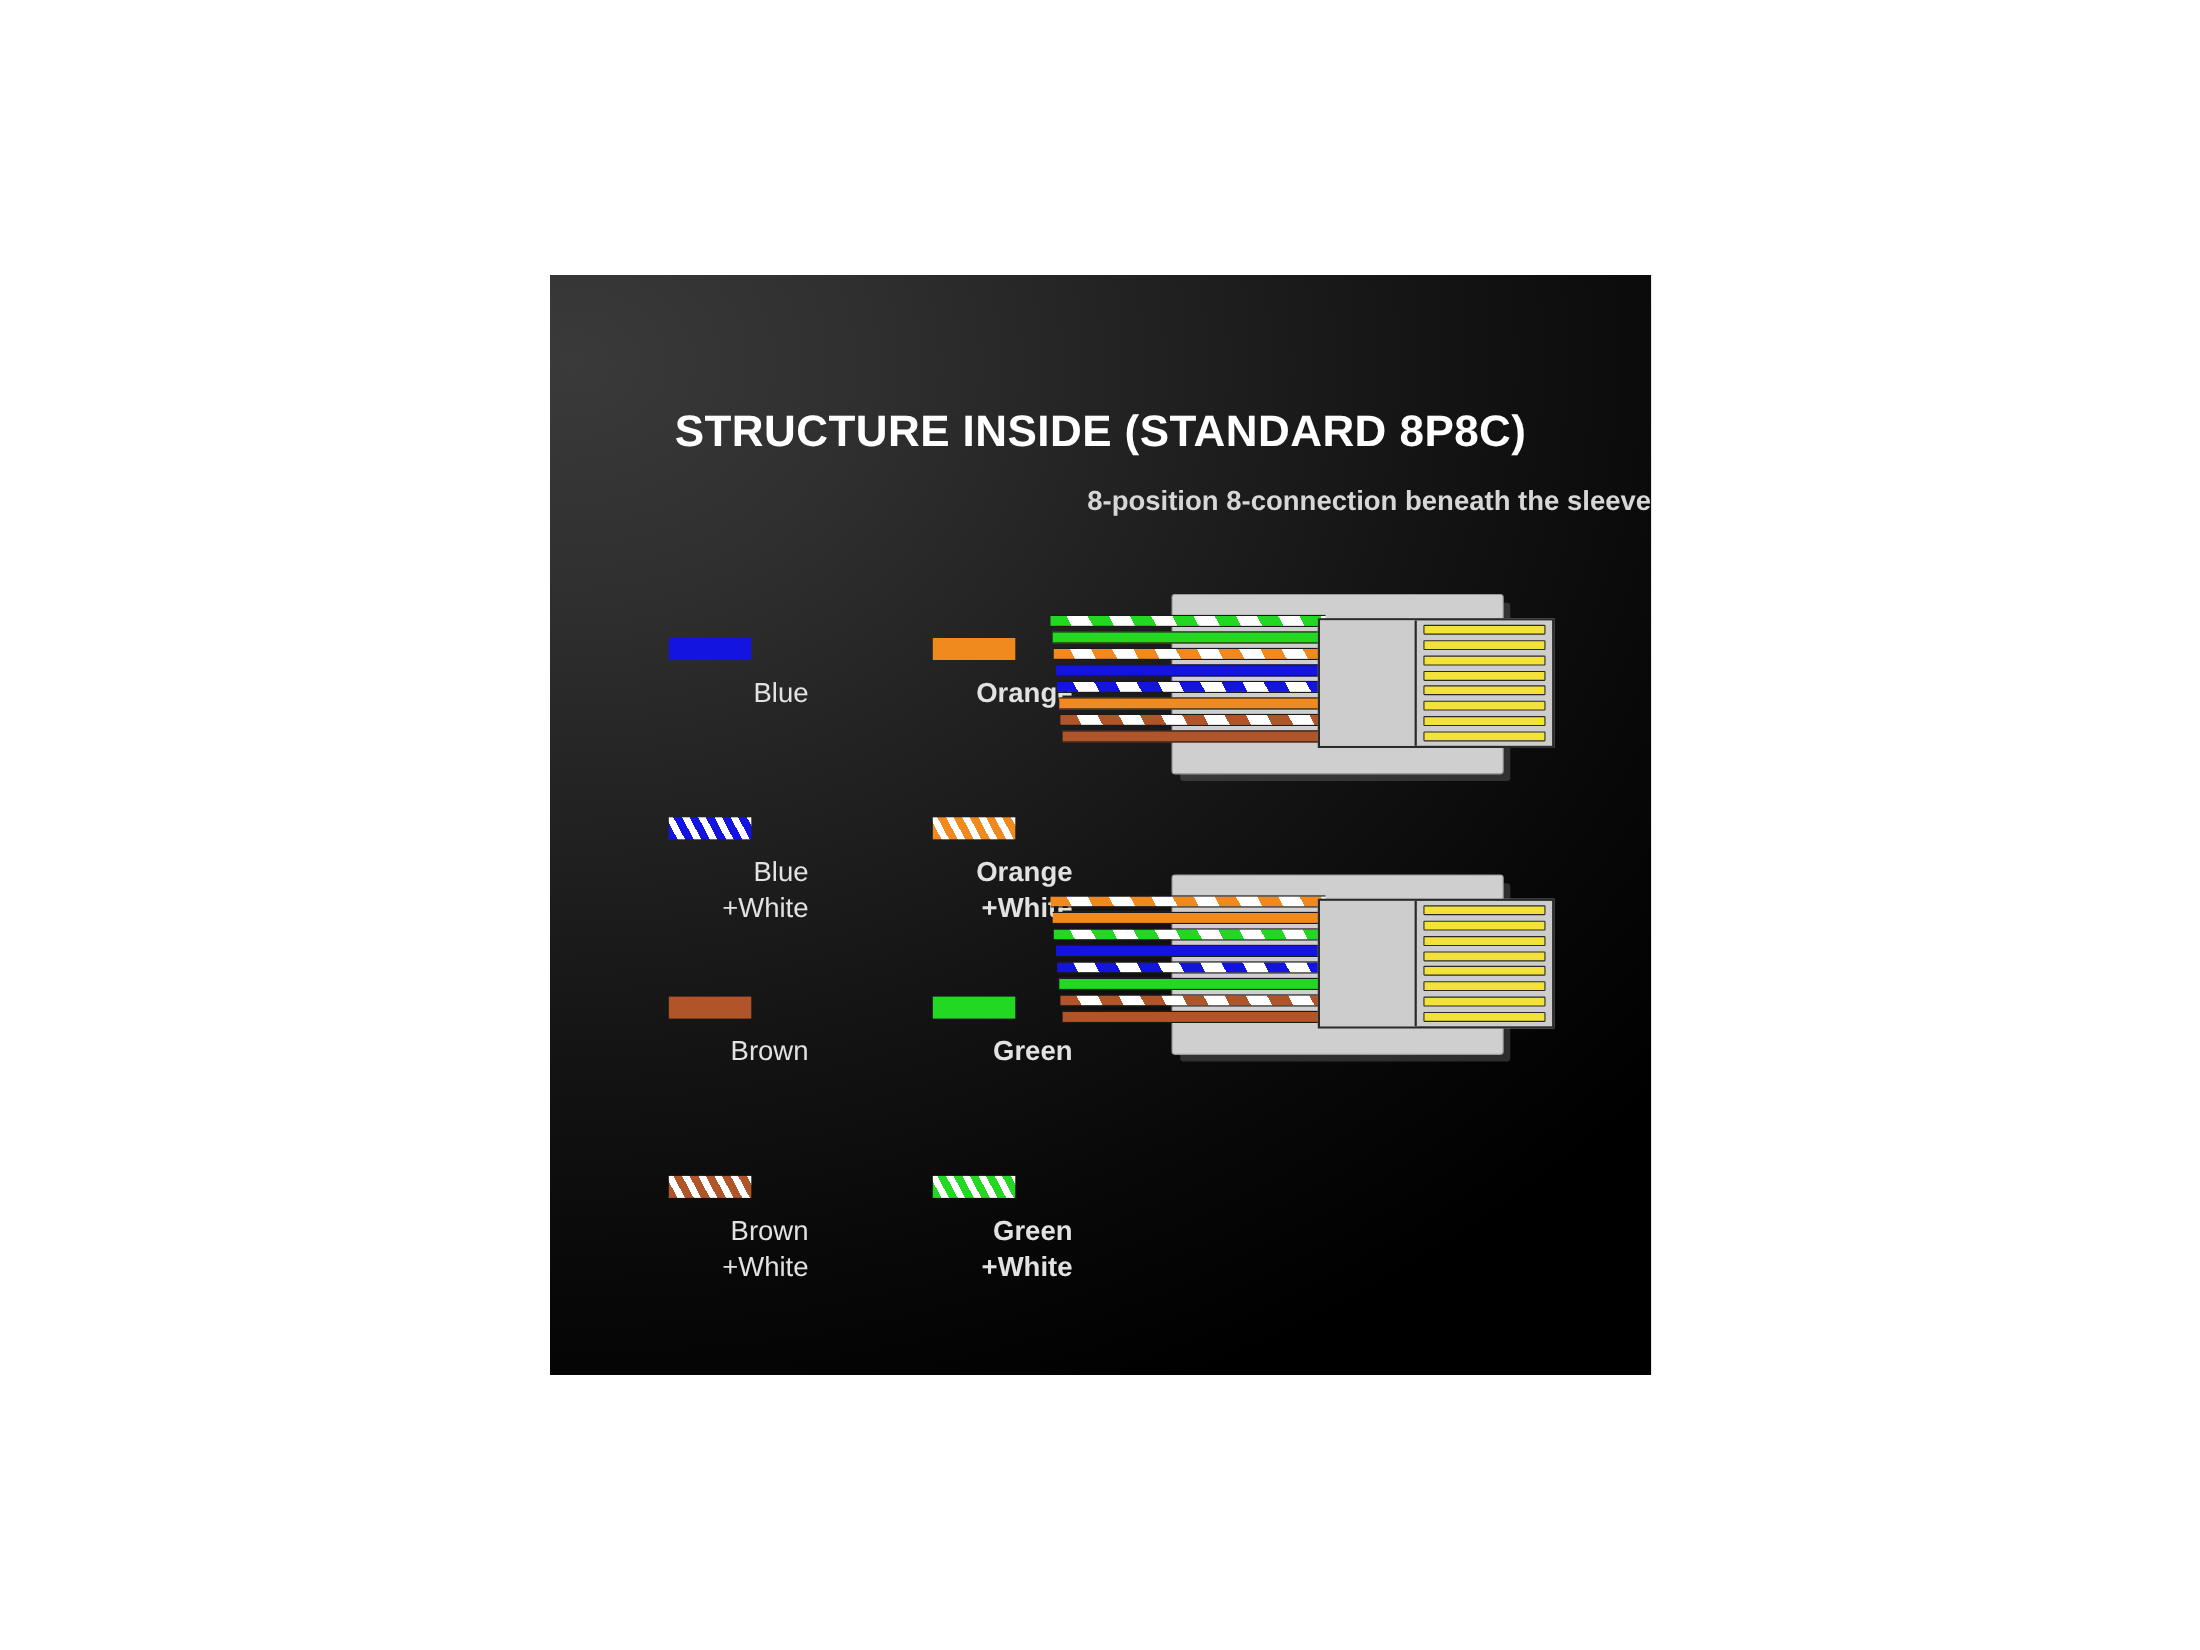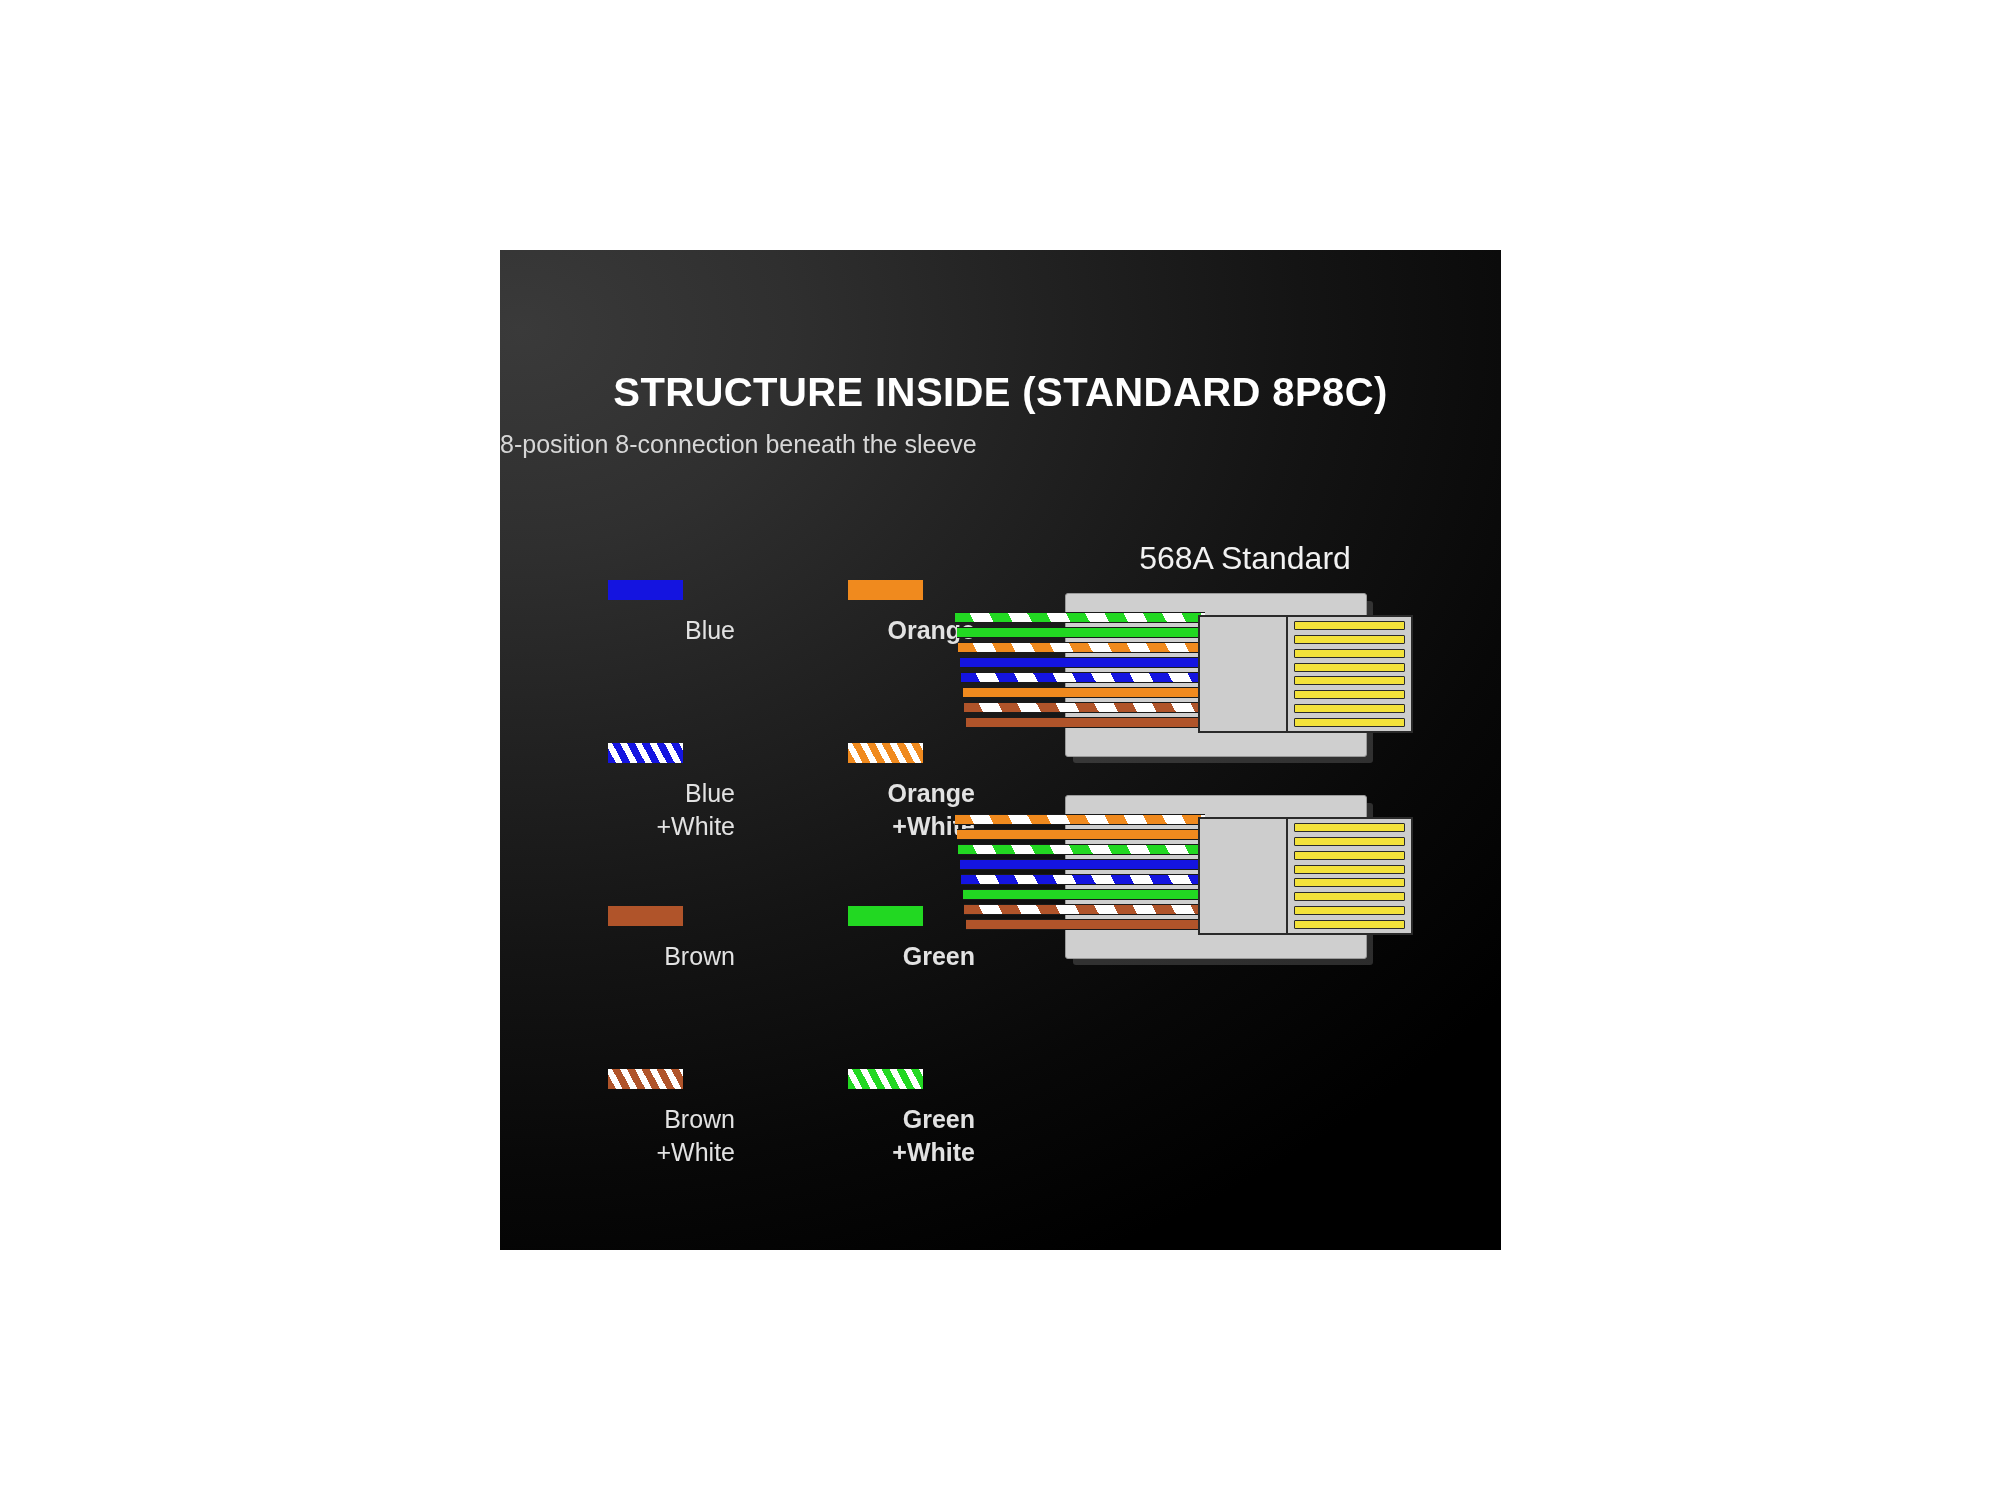--- a/index.html
+++ b/index.html
@@ -50,12 +50,12 @@
   .subtitle {
     position: absolute;
     left: 0;
-    top: 180px;
+    top: 192px;
     width: 100%;
-    text-align: left;
+    text-align: right;
     color: #d7d7d7;
     font-size: 25px;
-    font-weight: normal;
+    font-weight: bold;
   }
 
   

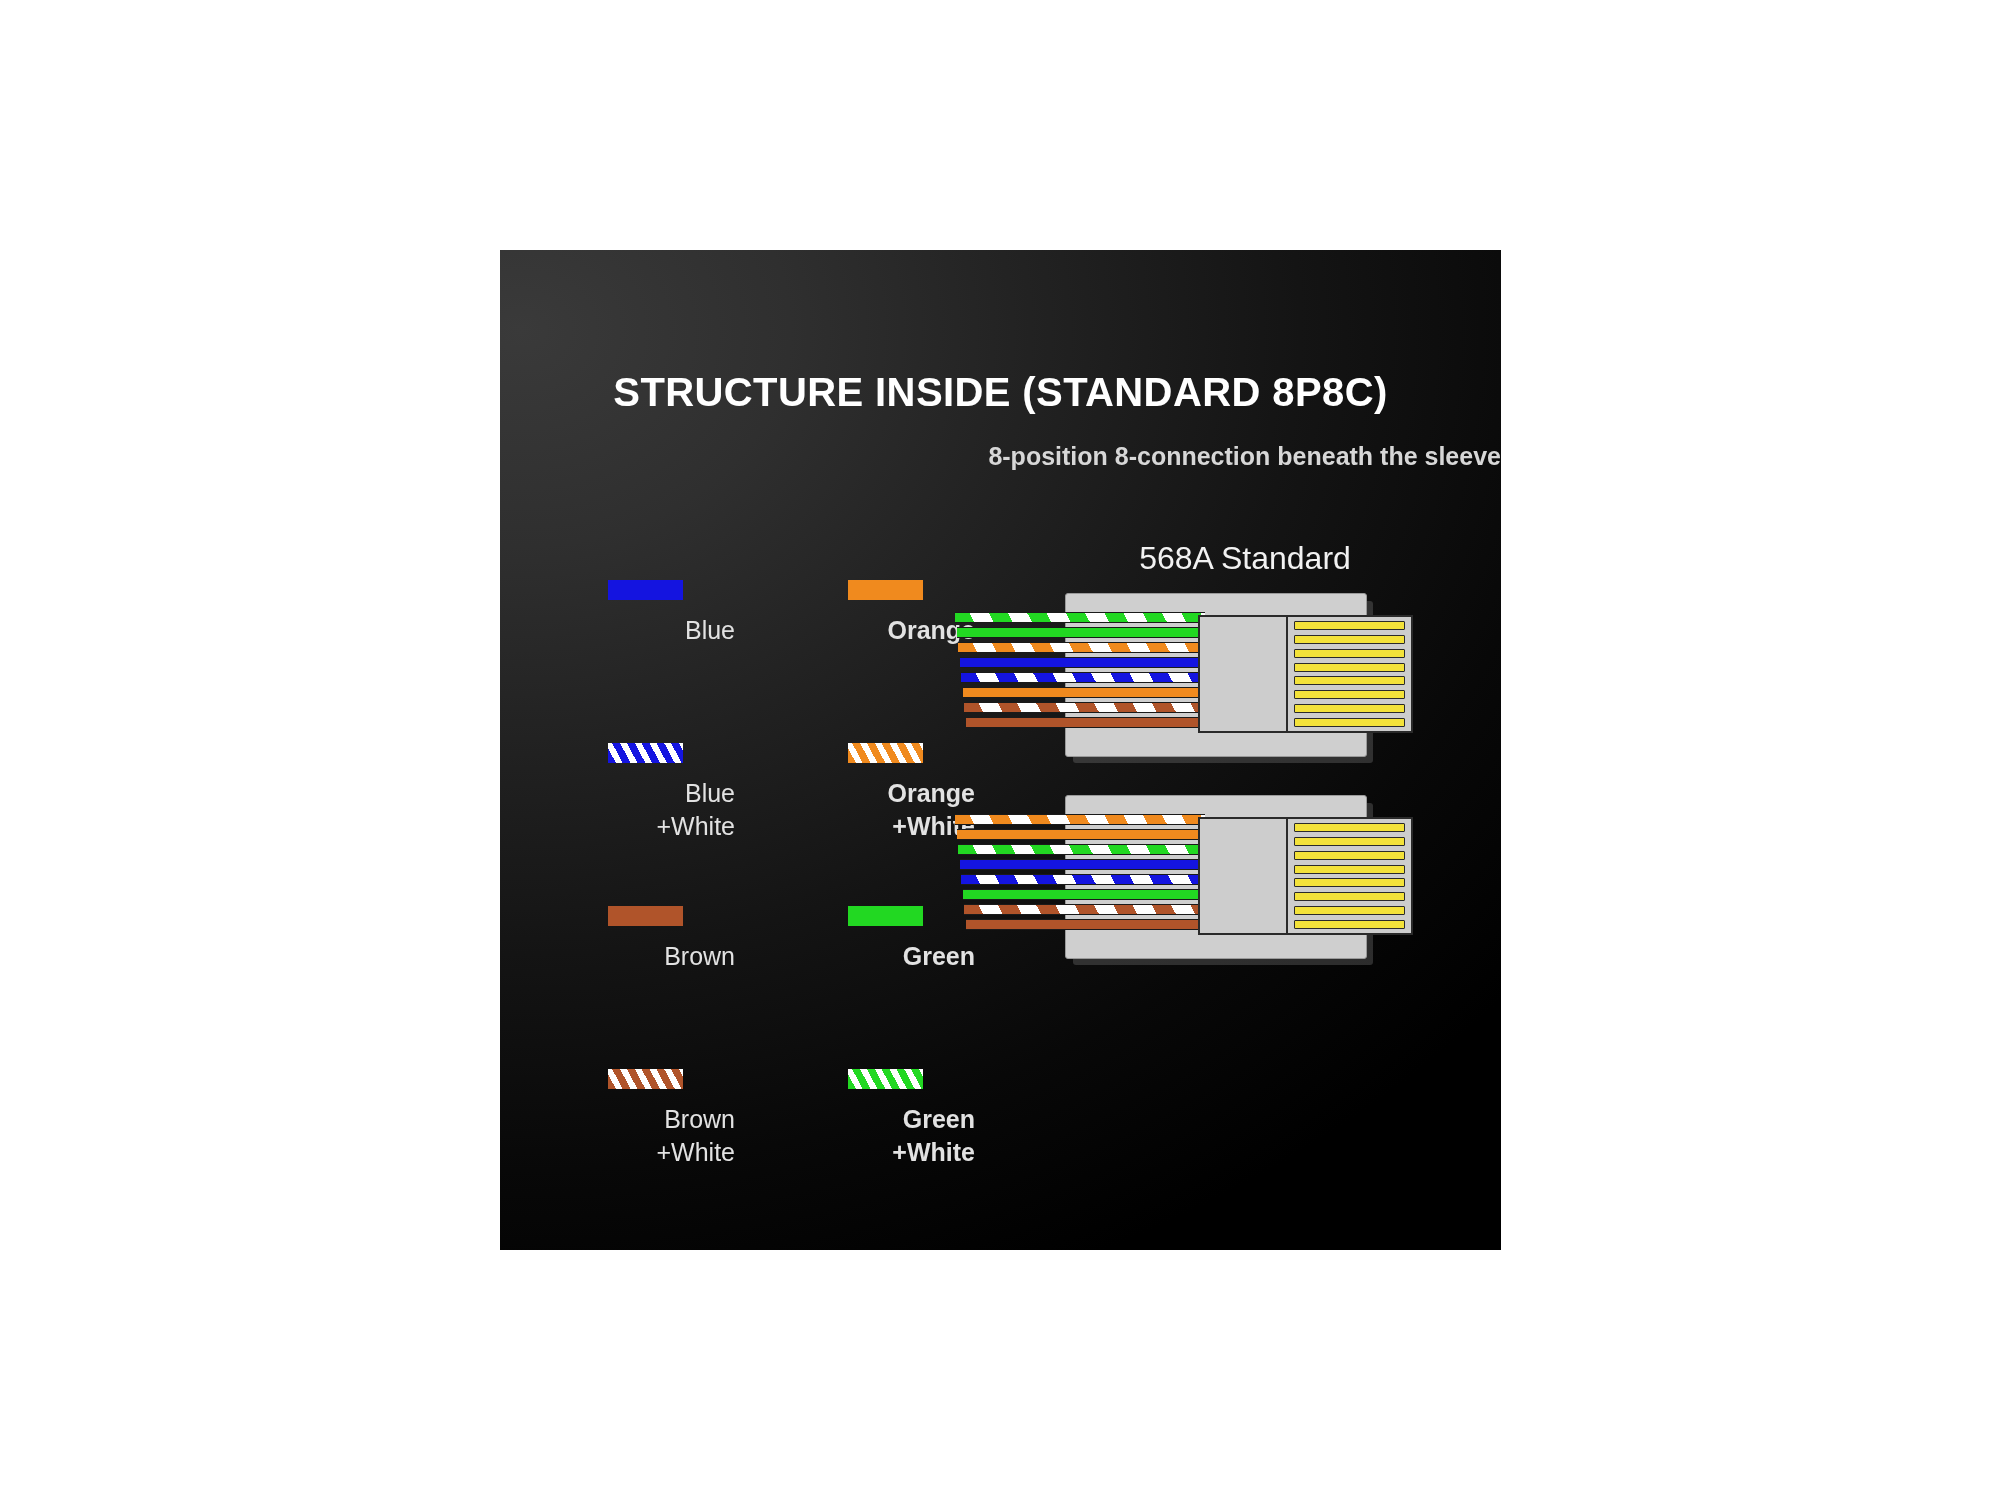--- a/index.html
+++ b/index.html
@@ -249,7 +249,6 @@
       </div>
 
     <div class="conn-block" id="conn-a">
-        <div class="conn-title">568A Standard</div>
         <div class="conn-art">
           <div class="shell-shadow"></div>
           <div class="shell"></div>

